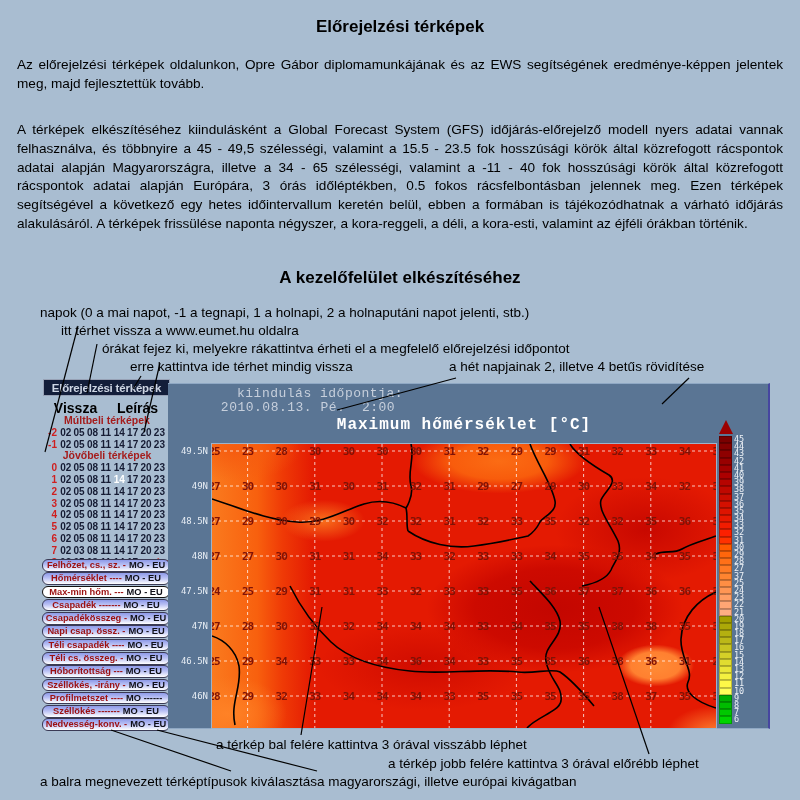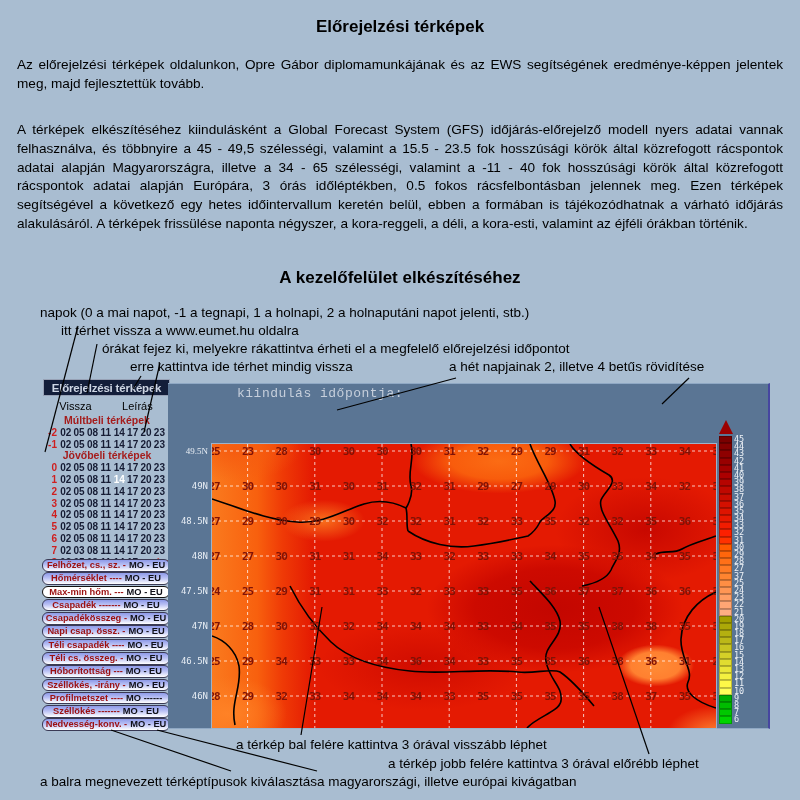--- a/index.html
+++ b/index.html
@@ -14,7 +14,7 @@
              border:1px solid #97a1b5;color:#cdd5e3;font-size:11.5px;font-weight:bold;
              text-align:center;line-height:17px;letter-spacing:-0.2px;box-sizing:border-box}
   #sb-links{position:absolute;left:44px;top:400px;width:124px;display:flex;
-            justify-content:space-around;font-size:11px;font-weight:normal}
+            justify-content:space-around;font-size:14px;font-weight:bold}
   #hour-table{position:absolute;left:44px;top:415px;width:126px}
   .hsec{color:#a51c1c;font-weight:bold;font-size:10.5px;text-align:center;line-height:11.8px}
   .hrow{display:flex;line-height:11.8px;font-size:10px;font-weight:bold}

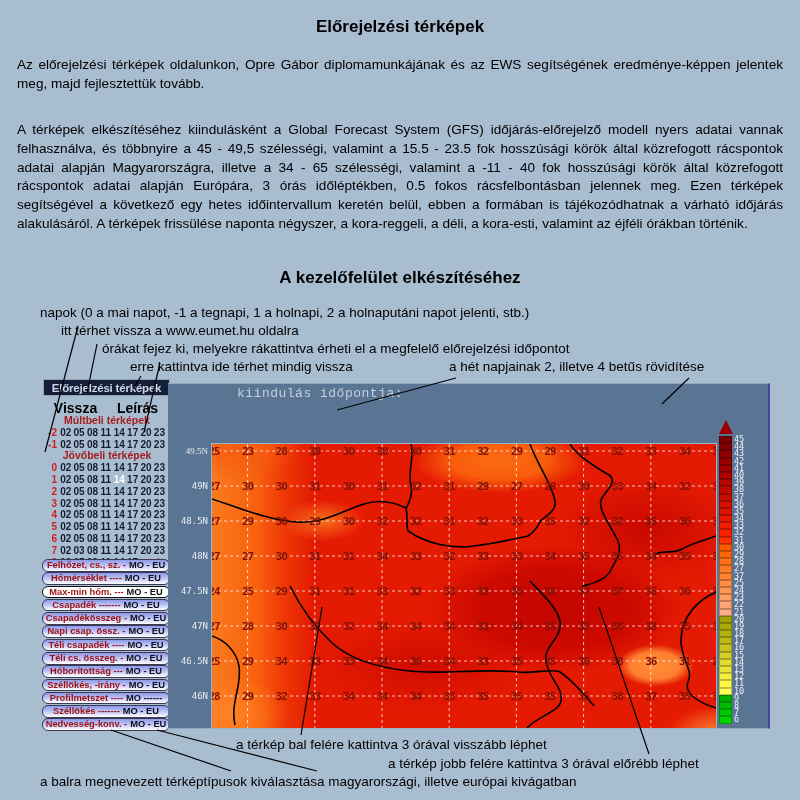--- a/index.html
+++ b/index.html
@@ -278,6 +278,7 @@
 
 <div id="panel">
   <div class="ph" id="init-label">kiindulás időpontja:</div>
+  <div class="ph" id="init-value">2010.08.13. Pé.  2:00</div>
 
   <div id="map-box">
 

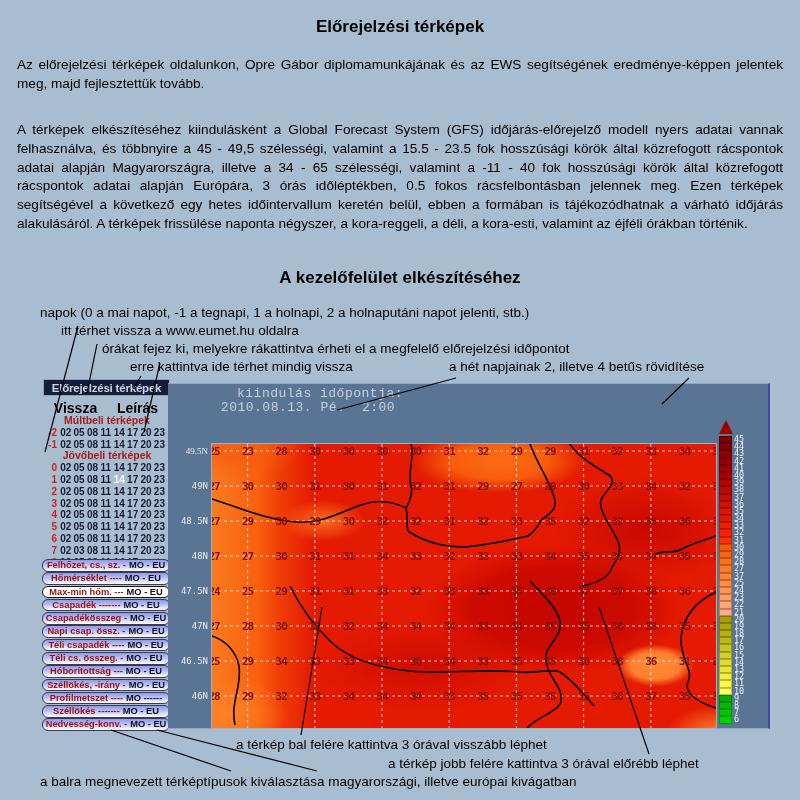--- a/index.html
+++ b/index.html
@@ -279,6 +279,7 @@
 <div id="panel">
   <div class="ph" id="init-label">kiindulás időpontja:</div>
   <div class="ph" id="init-value">2010.08.13. Pé.  2:00</div>
+  <div id="map-title">Maximum hőmérséklet [°C]</div>
 
   <div id="map-box">
 

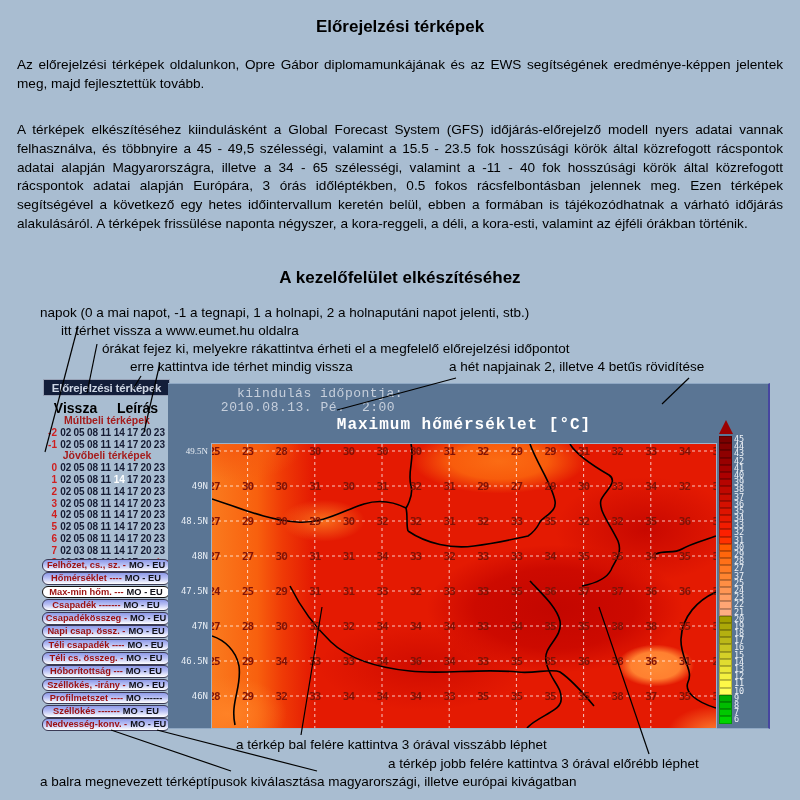--- a/index.html
+++ b/index.html
@@ -435,7 +435,7 @@
   </div>
 
   <div id="lat-labels">
-      <span class="latlab" style="top: 62px; font-family: Liberation Serif, serif;">49.5N</span>
+      <span class="latlab" style="top: 62px;">49.5N</span>
       <span class="latlab" style="top: 97px;">49N</span>
       <span class="latlab" style="top: 132px;">48.5N</span>
       <span class="latlab" style="top: 167px;">48N</span>

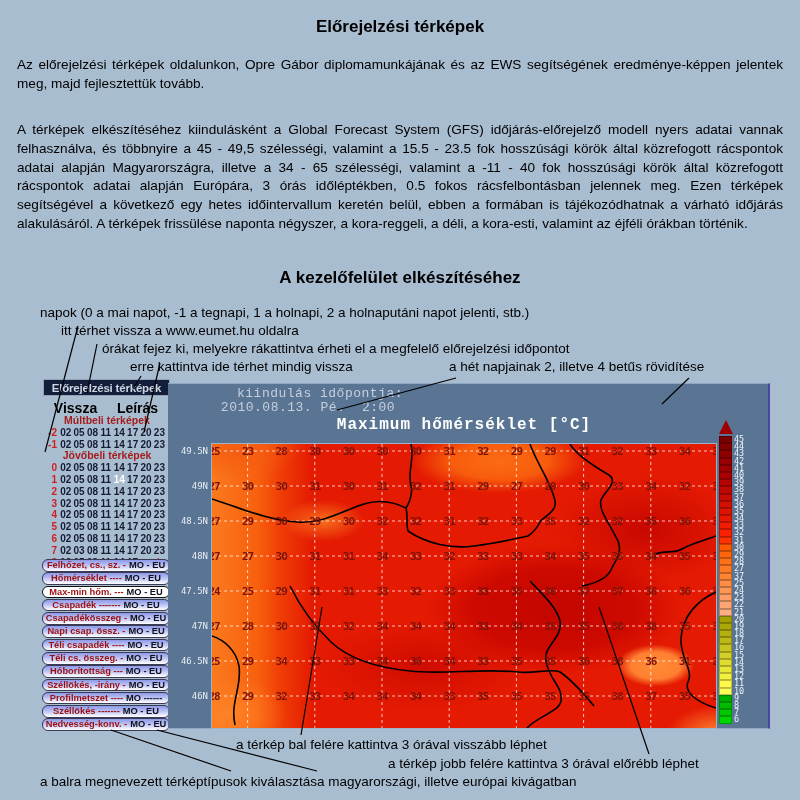--- a/index.html
+++ b/index.html
@@ -87,7 +87,7 @@
 <div class="ann" style="left:130px;top:359px">erre kattintva ide térhet mindig vissza</div>
 <div class="ann" style="left:449px;top:359px">a hét napjainak 2, illetve 4 betűs rövidítése</div>
 
-<div class="ann" style="left:236px;top:737px">a térkép bal felére kattintva 3 órával visszább léphet</div>
+<div class="ann" style="left:216px;top:737px">a térkép bal felére kattintva 3 órával visszább léphet</div>
 <div class="ann" style="left:388px;top:756px">a térkép jobb felére kattintva 3 órával előrébb léphet</div>
 <div class="ann" style="left:40px;top:774px">a balra megnevezett térképtípusok kiválasztása magyarországi, illetve európai kivágatban</div>
 

